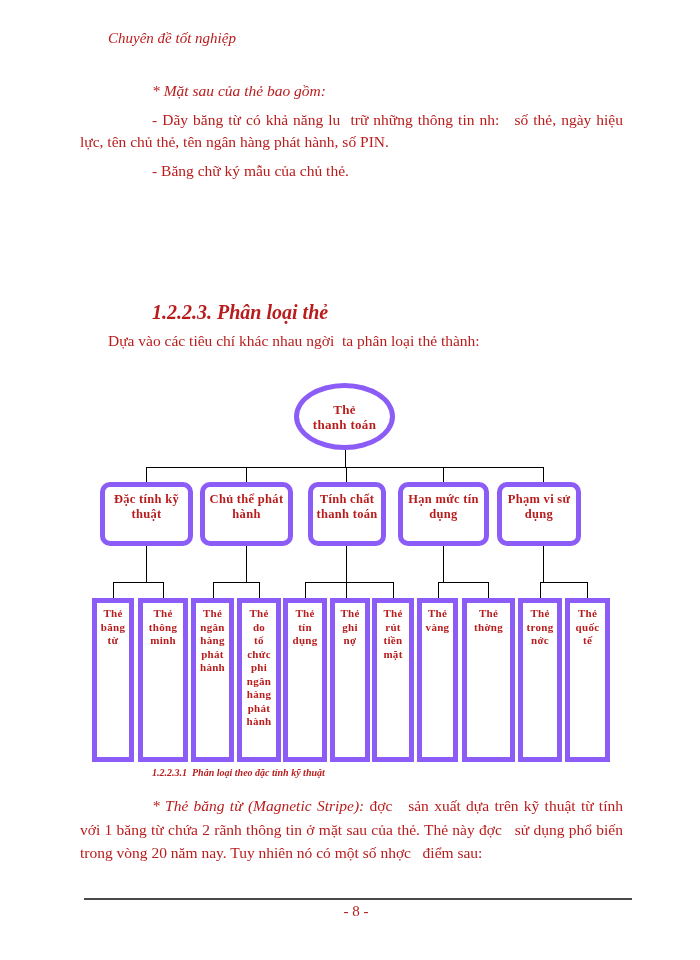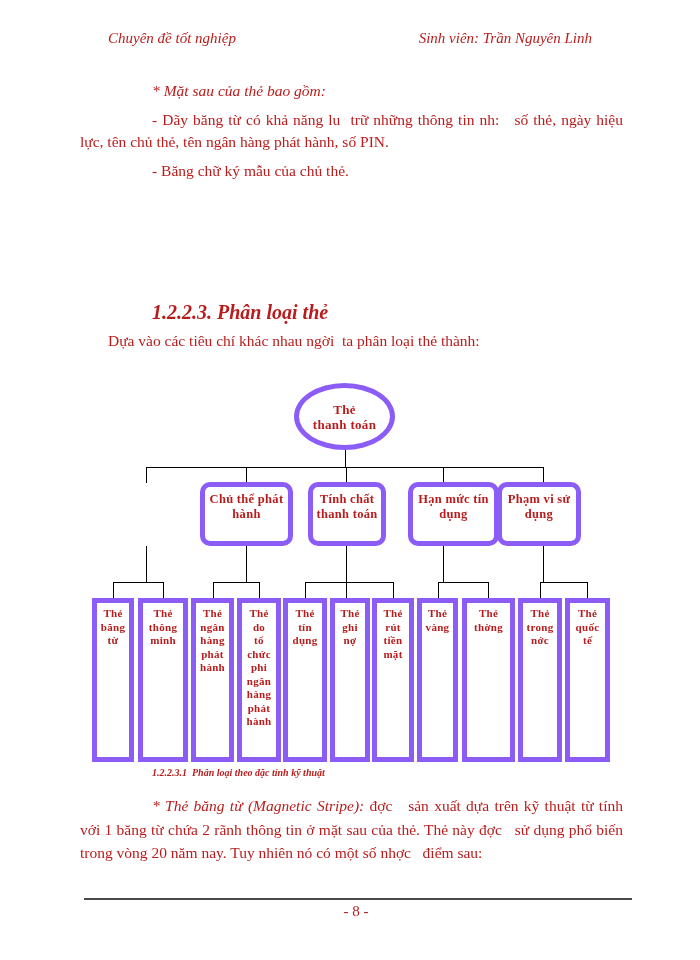--- a/index.html
+++ b/index.html
@@ -83,7 +83,6 @@
 
   <div class="header">
     <span>Chuyên đề tốt nghiệp</span>
-    <span>Sinh viên: Trần Nguyên Linh</span>
   </div>
 
   <p class="p ind it p-back">* Mặt sau của thẻ bao gồm:</p>

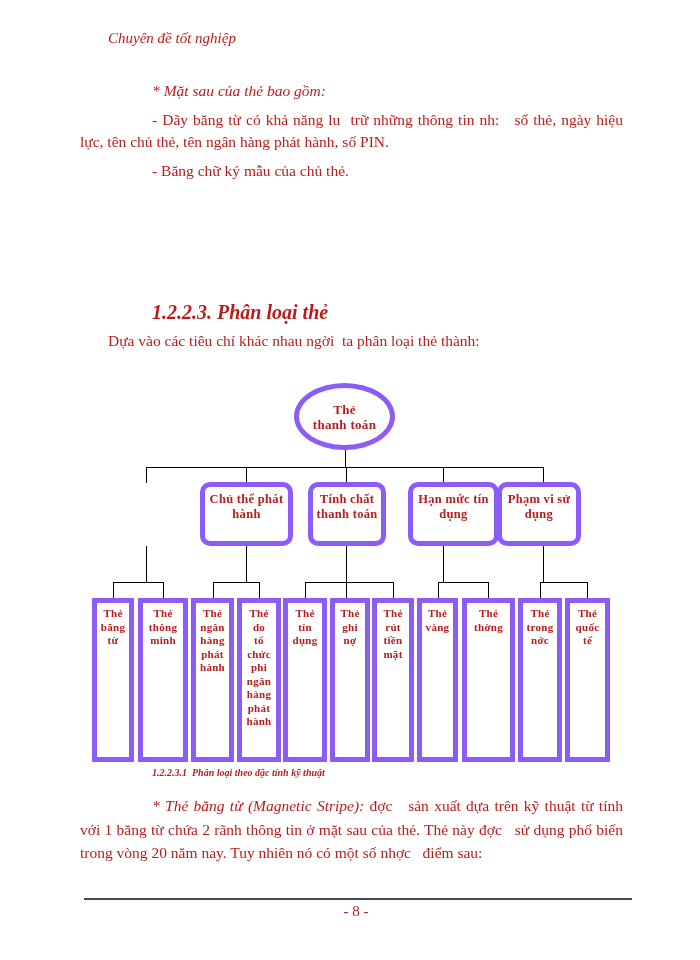--- a/index.html
+++ b/index.html
@@ -130,6 +130,8 @@
   <div class="node ellipse">Thẻ
 thanh toán</div>
 
+  <div class="node mbox m1">Đặc tính kỹ
+thuật</div>
   <div class="node mbox m2">Chủ thể phát
 hành</div>
   <div class="node mbox m3">Tính chất

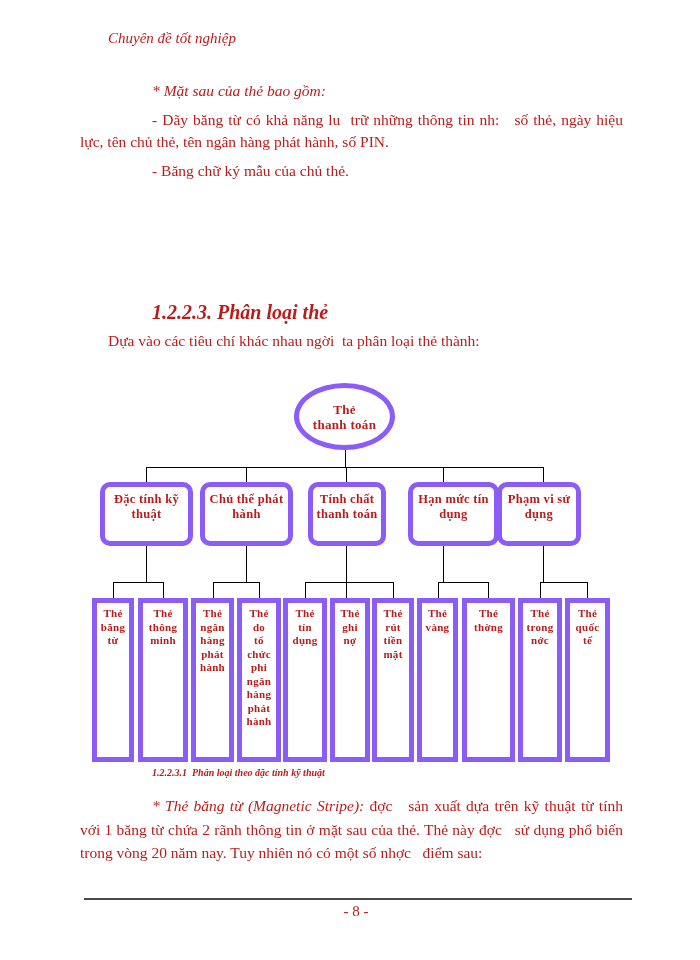--- a/index.html
+++ b/index.html
@@ -61,7 +61,7 @@
   .m1 { left: 100px; width: 93px; }
   .m2 { left: 200px; width: 93px; }
   .m3 { left: 308px; width: 78px; }
-  .m4 { left: 408px; width: 91px; }
+  .m4 { left: 398px; width: 91px; }
   .m5 { left: 497px; width: 84px; }
   .lbox { top: 598px; height: 164px; font-size: 11px; line-height: 13.5px; padding-top: 4px; }
   .l1  { left: 92px;  width: 42px; }

